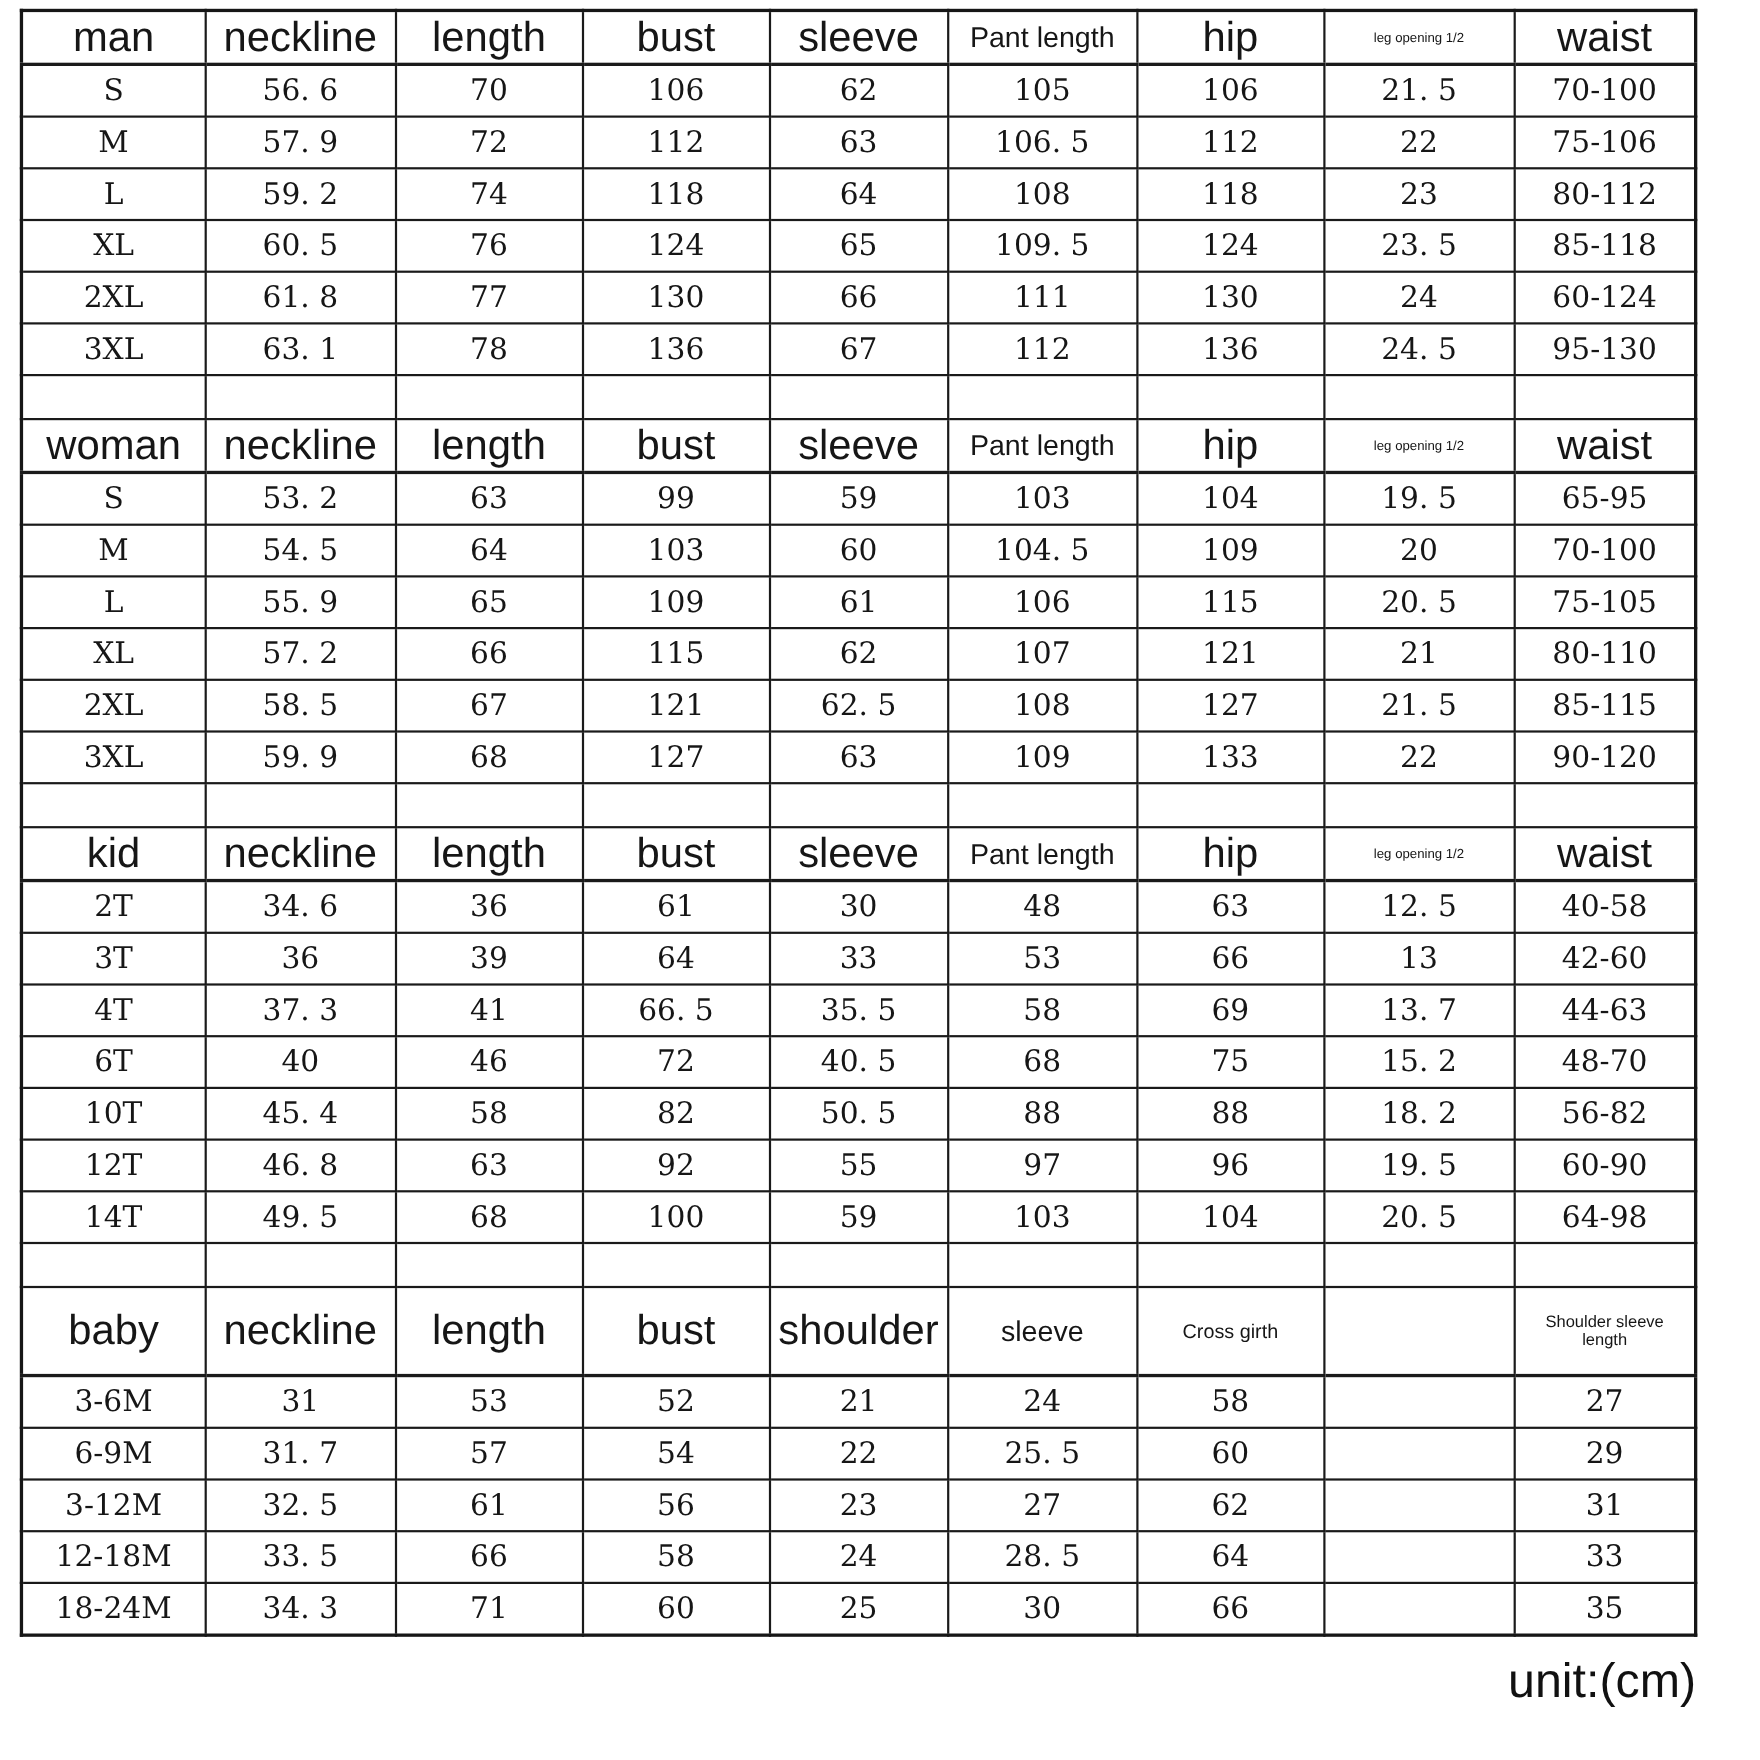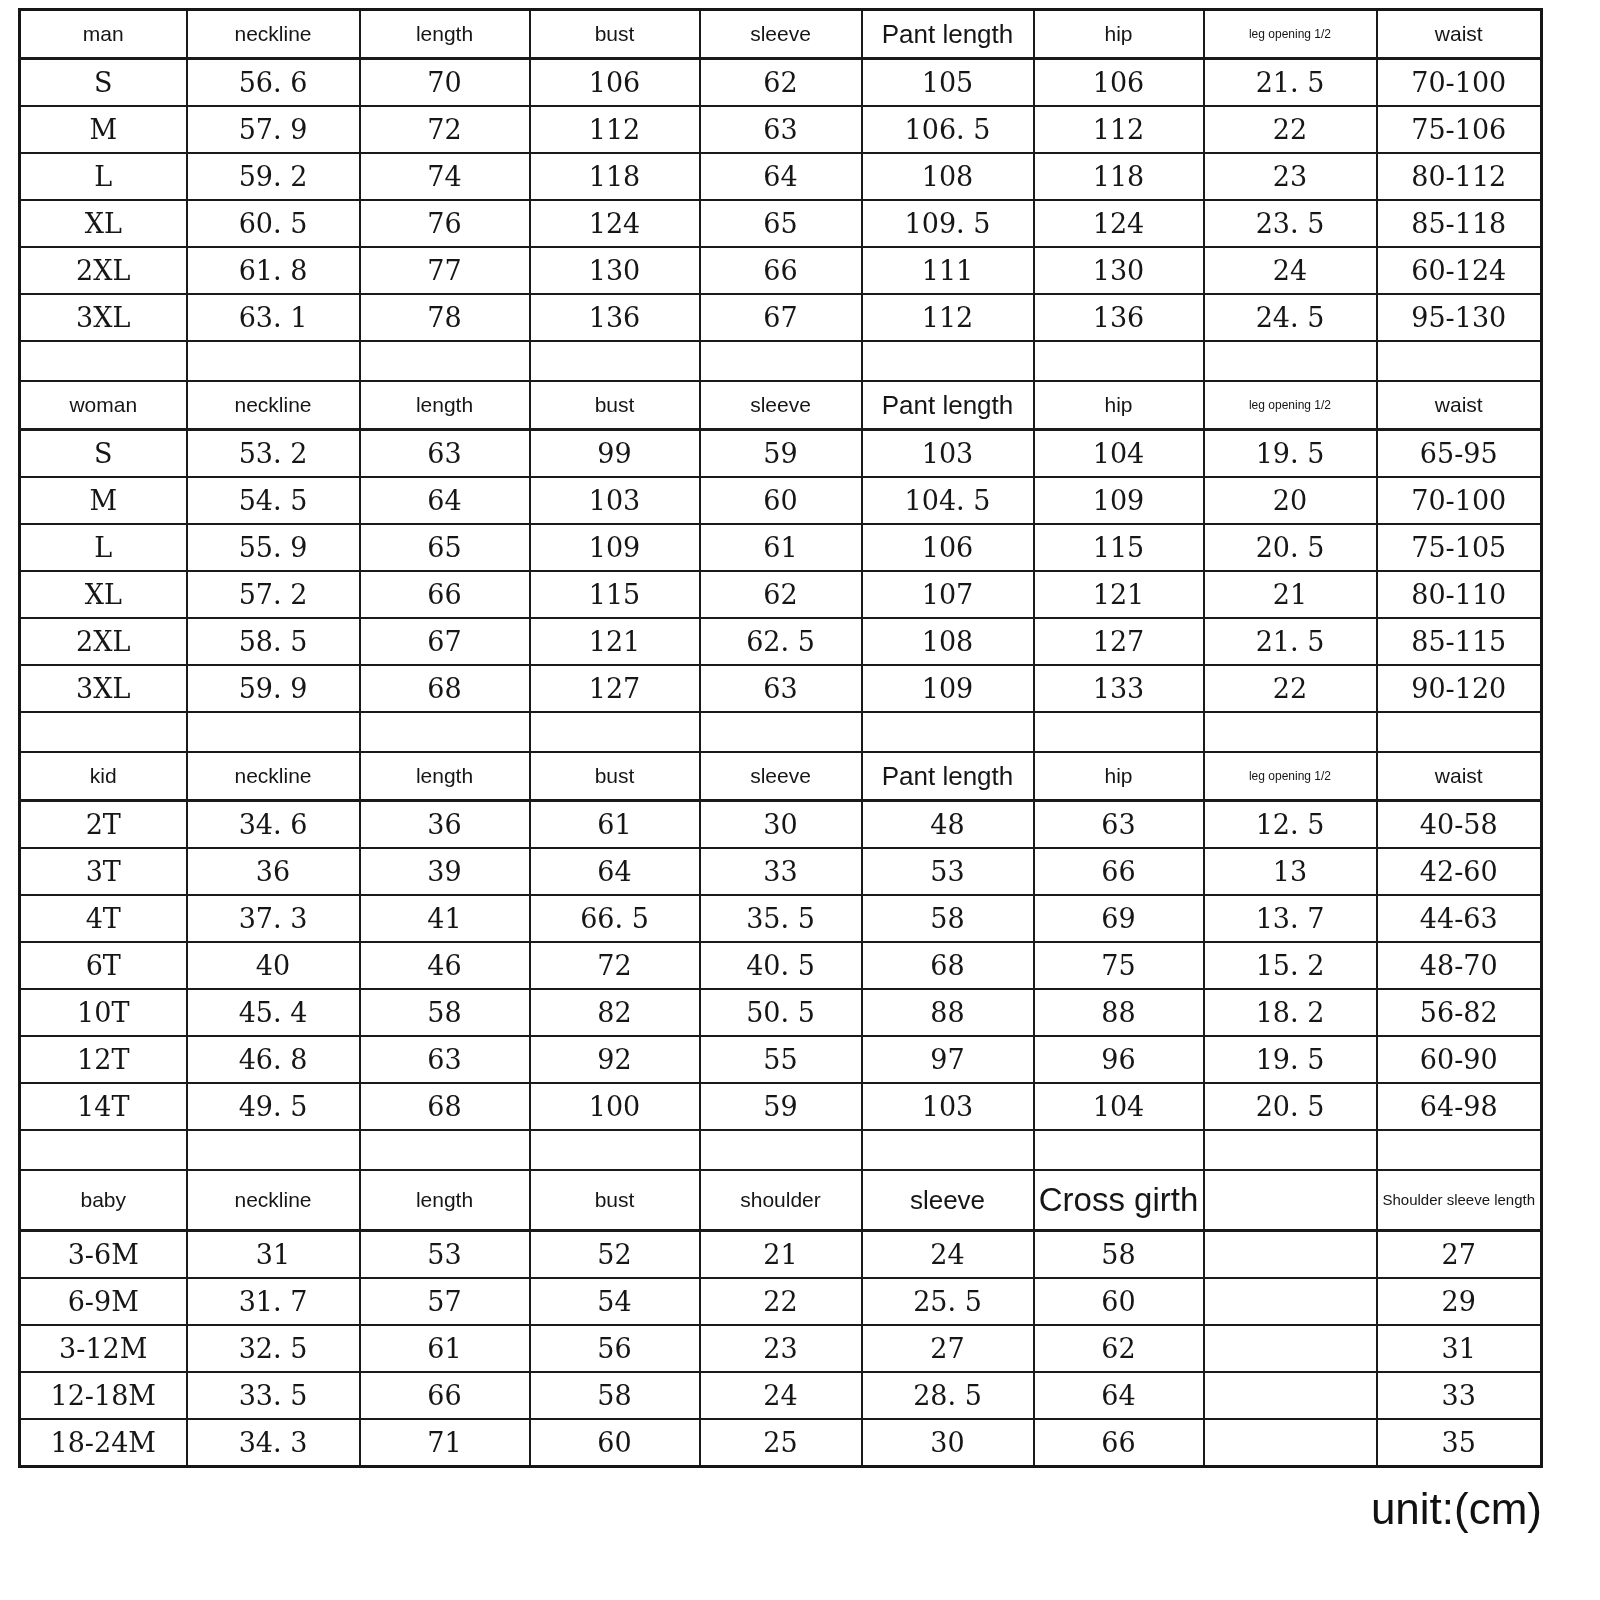--- a/index.html
+++ b/index.html
@@ -33,7 +33,7 @@
   }
   tr.header-row td {
     font-family: "Liberation Sans", sans-serif;
-    font-size: 21px;
+    font-size: 38px;
     height: 46px;
     border-bottom-width: 3px;
   }

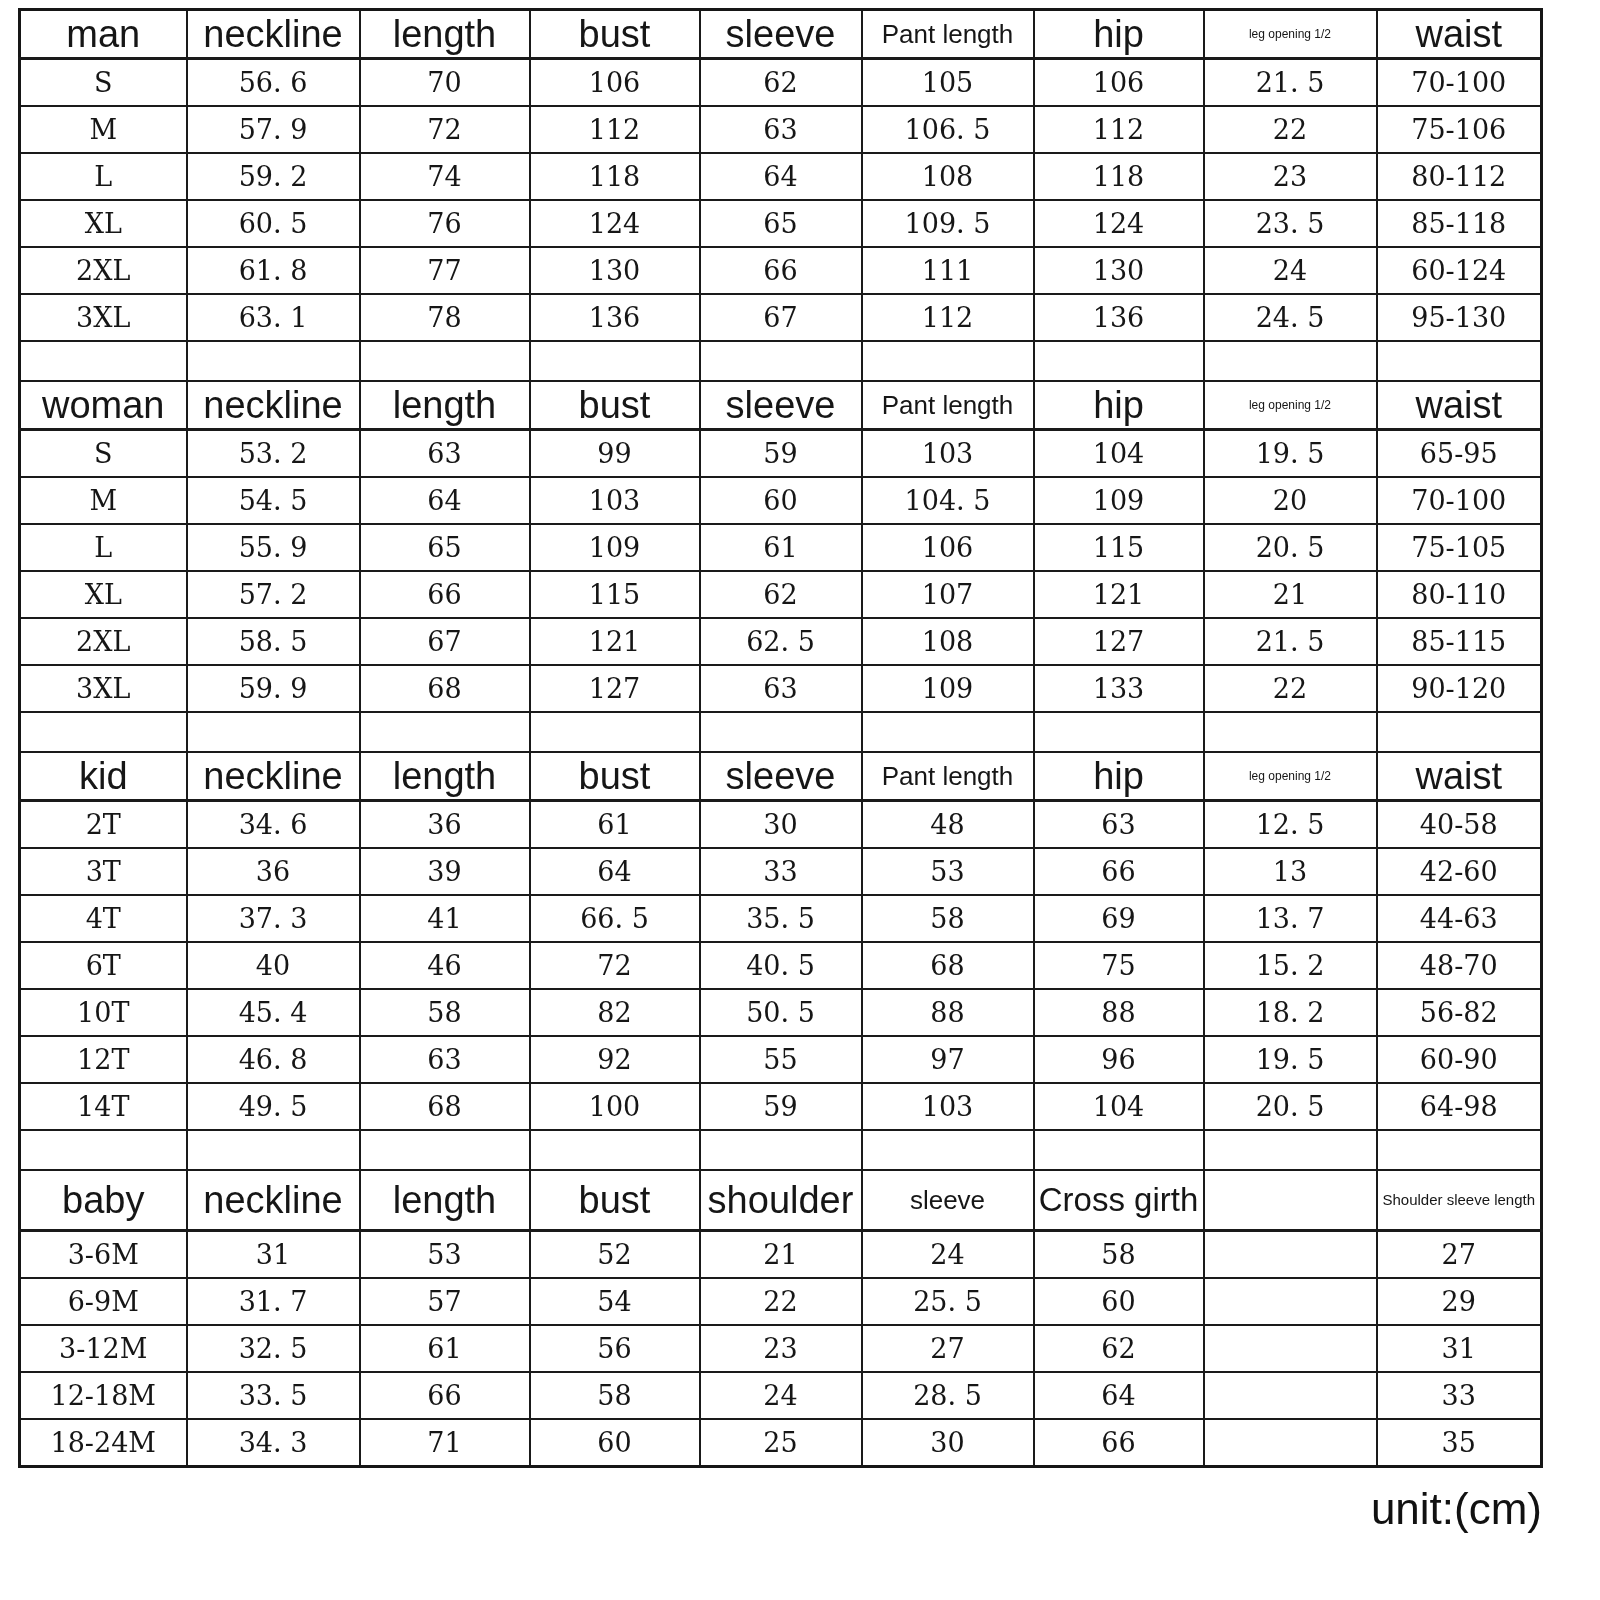--- a/index.html
+++ b/index.html
@@ -41,7 +41,7 @@
   tr.header-row td:nth-child(8) { font-size: 12px; }
   tr.header-row.section-baby td { height: 54px; }
   tr.header-row.section-baby td:nth-child(6) { font-size: 26px; }
-  tr.header-row.section-baby td:nth-child(7) { font-size: 33px; }
+  tr.header-row.section-baby td:nth-child(7) { font-size: 18px; }
   tr.header-row.section-baby td:nth-child(9) {
     font-size: 15px;
     line-height: 1.15;

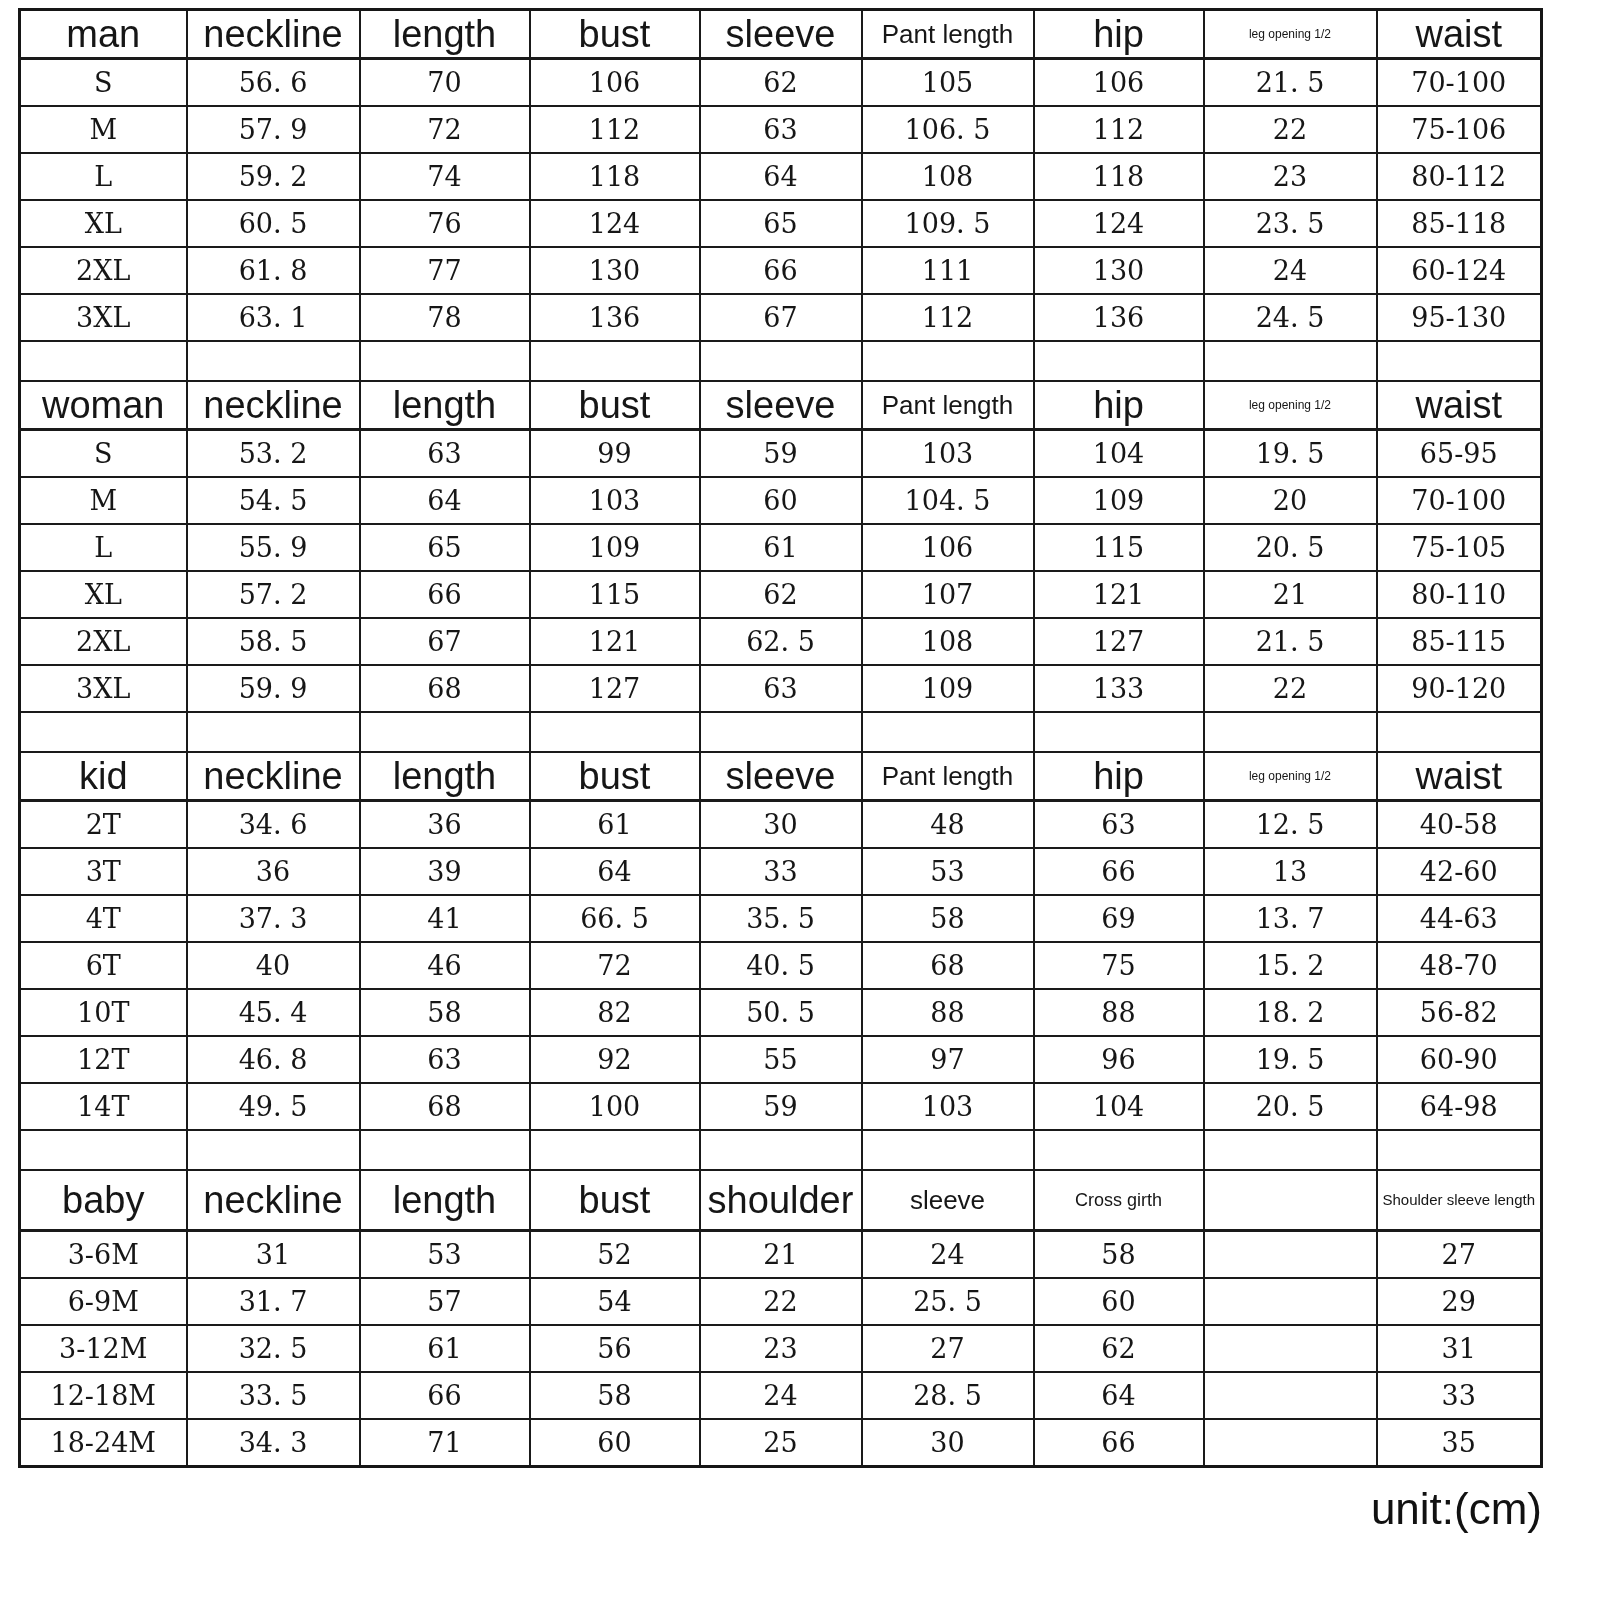--- a/index.html
+++ b/index.html
@@ -46,7 +46,7 @@
     font-size: 15px;
     line-height: 1.15;
     white-space: normal;
-    padding: 2px;
+    padding: 12px;
   }
   tr.data-row td {
     font-family: "DejaVu Serif", serif;

